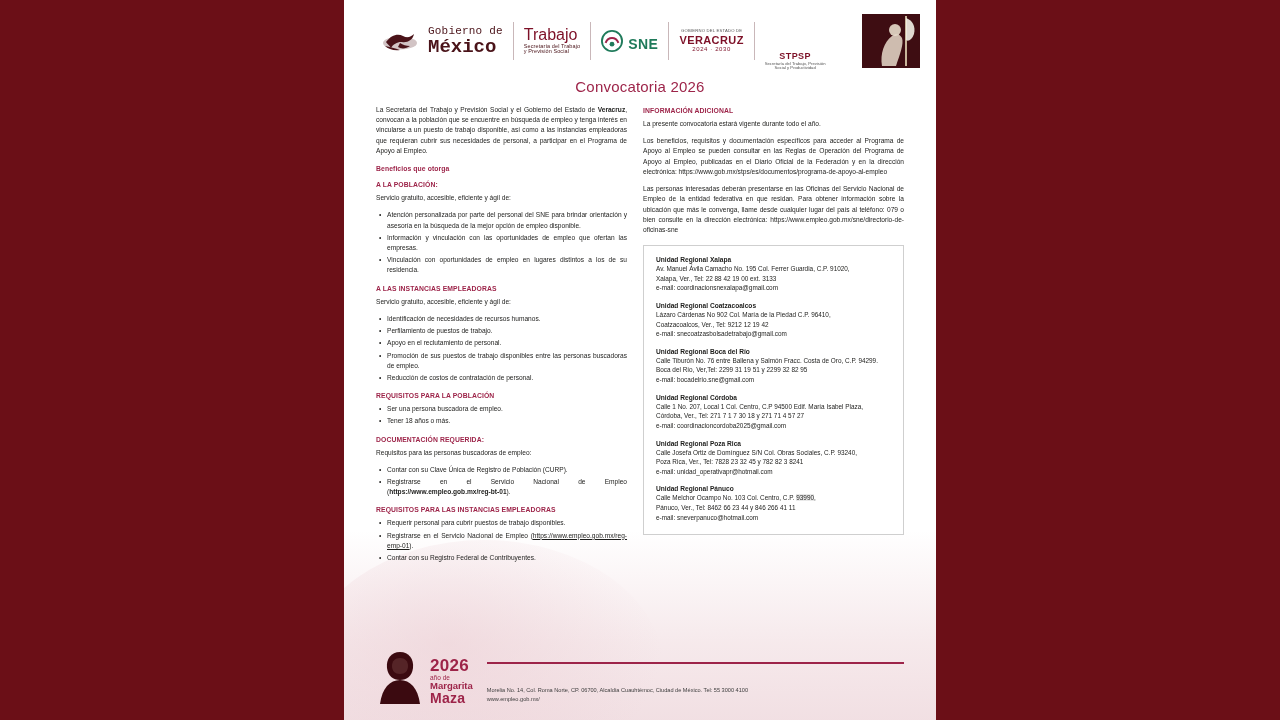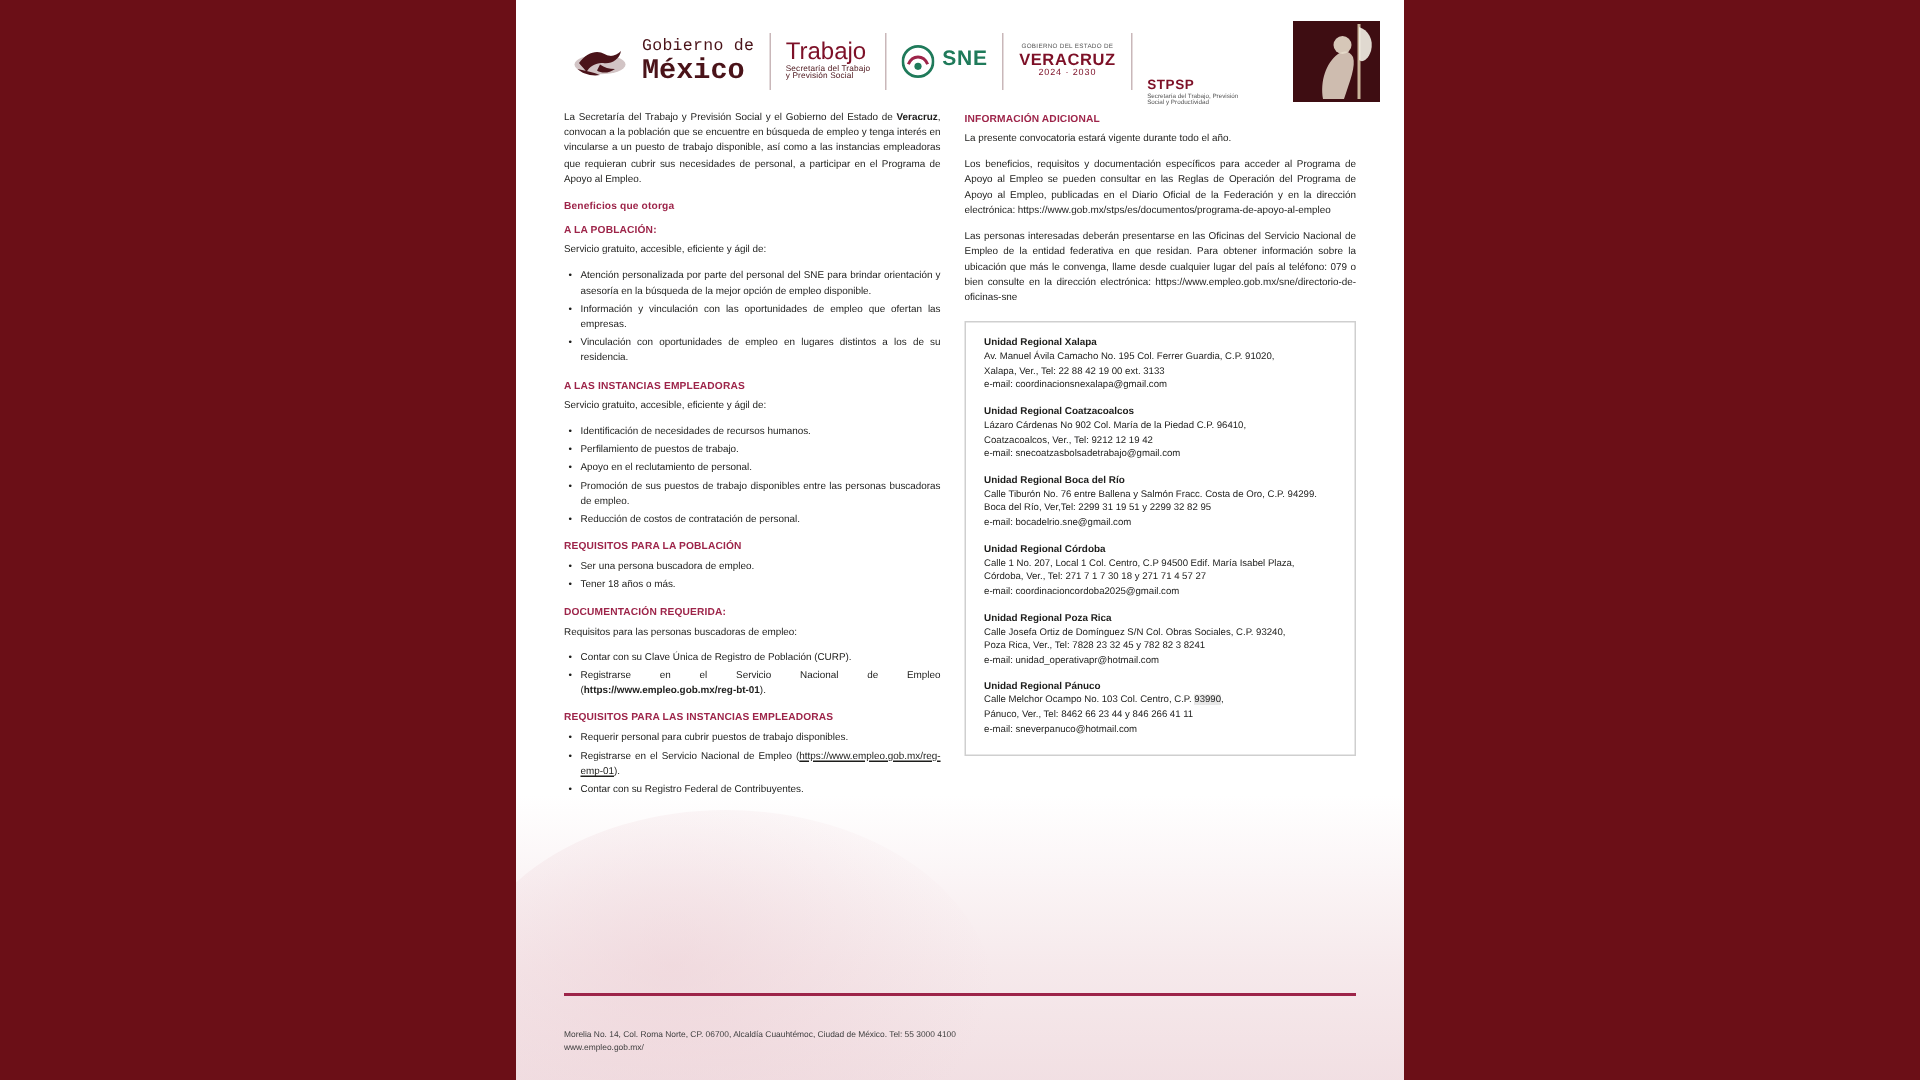--- a/index.html
+++ b/index.html
@@ -61,7 +61,7 @@
   .logo-trabajo .t1 { font-size: 16px; font-weight: normal; color: #7d1027; }
   .logo-trabajo .t2 { font-size: 5.5px; color: #4a1319; letter-spacing: .1px; }
 
-  .logo-sne { display:flex; align-items:flex-start; gap:5px; }
+  .logo-sne { display:flex; align-items:flex-end; gap:5px; }
   .sne-mark { width: 22px; height: 22px; }
   .sne-text { font-size: 14px; font-weight: bold; color: #1f7a5a; letter-spacing: .5px;}
 

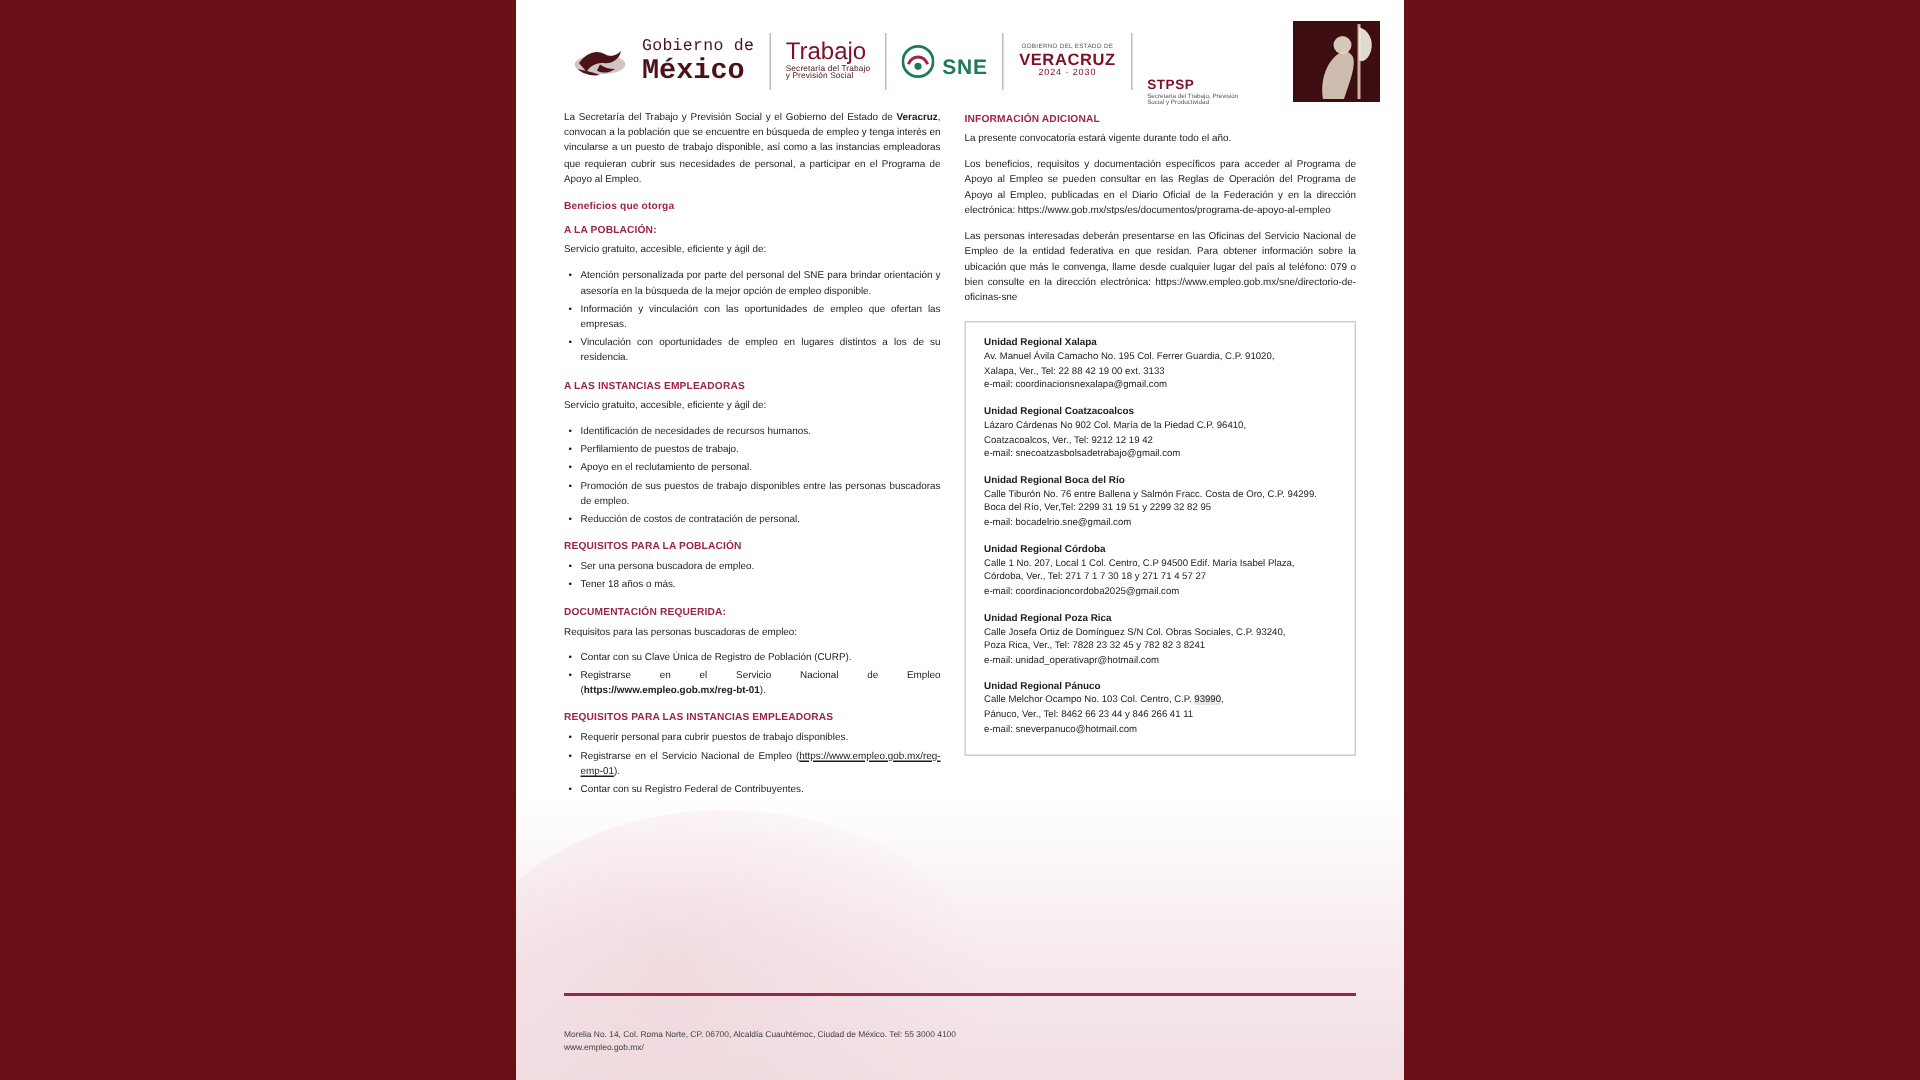--- a/index.html
+++ b/index.html
@@ -70,7 +70,7 @@
   .logo-ver .v1 { font-size: 11px; font-weight: bold; color: #7d1027; letter-spacing: .4px; }
   .logo-ver .v2 { font-size: 6px; color: #7d1027; letter-spacing: .6px; }
 
-  .logo-stpsp { text-align:left; line-height:1.05;margin-top:41px; }
+  .logo-stpsp { text-align:center; line-height:1.05;margin-top:41px; }
   .logo-stpsp .s1 { font-size: 9px; font-weight: bold; color: #7d1027; letter-spacing:.4px;}
   .logo-stpsp .s2 { font-size: 4.2px; color:#555; }
 

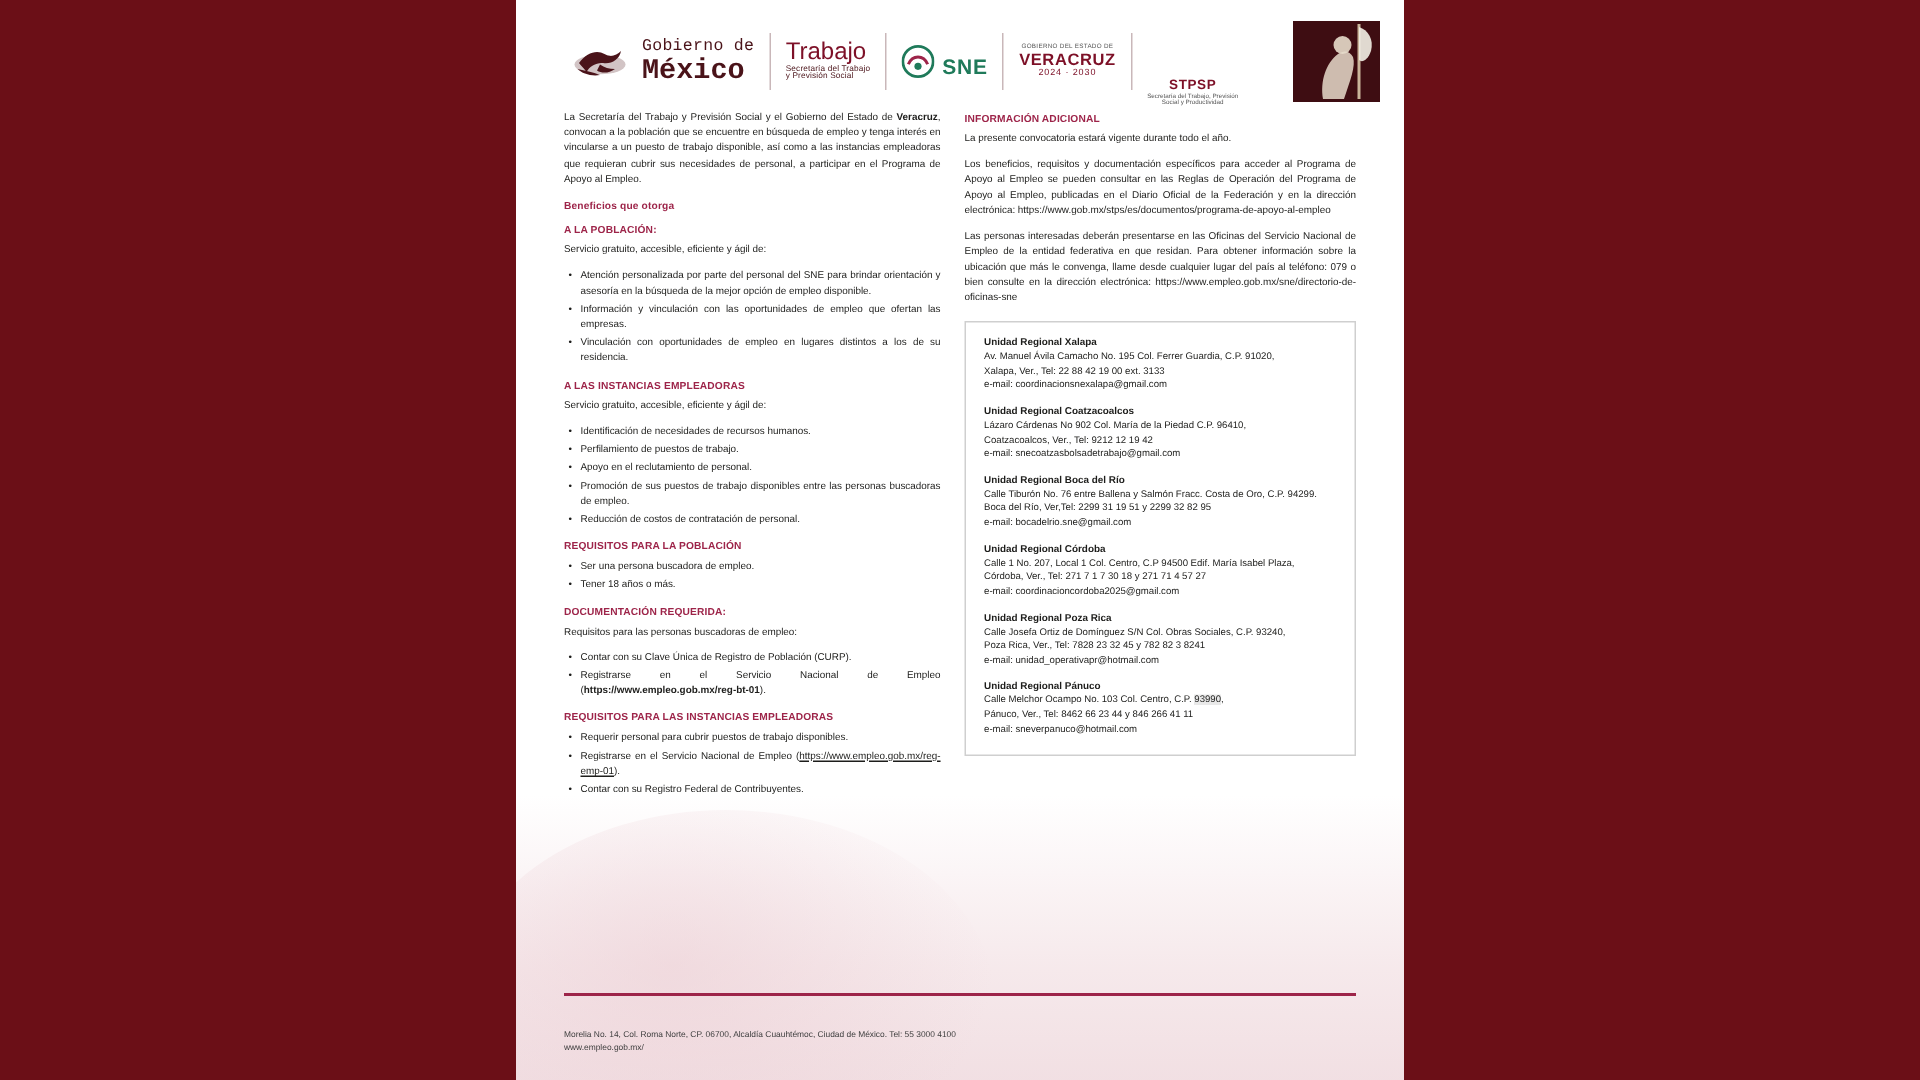--- a/index.html
+++ b/index.html
@@ -237,6 +237,7 @@
     </div>
   </div>
 
+  <div class="title">Convocatoria 2026</div>
 
   <div class="cols">
 

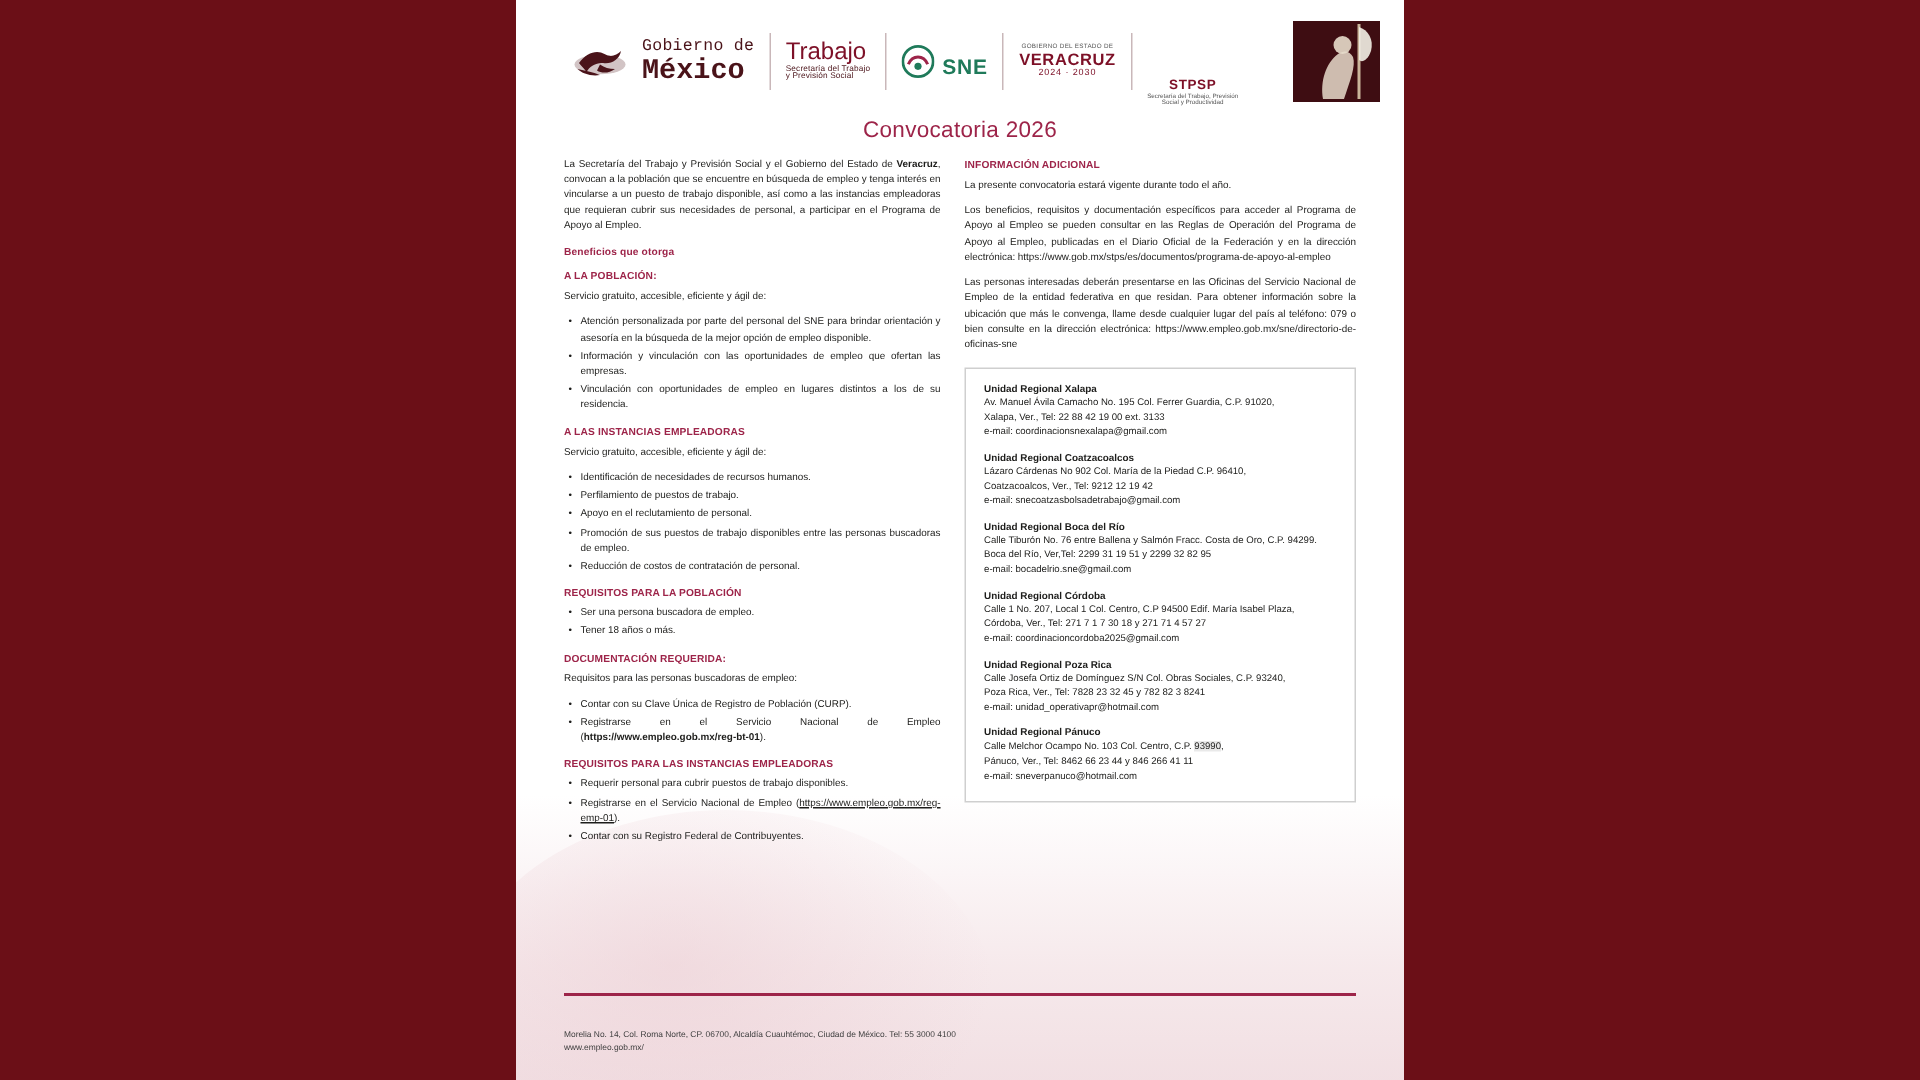--- a/index.html
+++ b/index.html
@@ -332,6 +332,19 @@
 
   <div class="footer">
     <div class="footer-inner">
+      <div class="maza">
+        <svg class="maza-portrait" viewBox="0 0 48 60">
+          <path d="M24 6 C33 6, 38 13, 37 22 C36 30, 31 34, 24 34 C17 34, 12 30, 11 22 C10 13, 15 6, 24 6 Z" fill="#3b0a10"></path>
+          <path d="M24 34 C34 34, 42 42, 44 58 L4 58 C6 42, 14 34, 24 34 Z" fill="#3b0a10"></path>
+          <path d="M24 12 C29 12, 32 15, 32 20 C32 25, 29 28, 24 28 C19 28, 16 25, 16 20 C16 15, 19 12, 24 12 Z" fill="#6b3a3a" opacity=".55"></path>
+        </svg>
+        <div class="maza-text">
+          <div class="m1">2026</div>
+          <div class="m2">año de</div>
+          <div class="m3">Margarita</div>
+          <div class="m4">Maza</div>
+        </div>
+      </div>
       <div class="foot-right">
         <div class="foot-rule"></div>
         <div class="foot-addr">Morelia No. 14, Col. Roma Norte, CP. 06700, Alcaldía Cuauhtémoc, Ciudad de México. Tel: 55 3000 4100</div>

